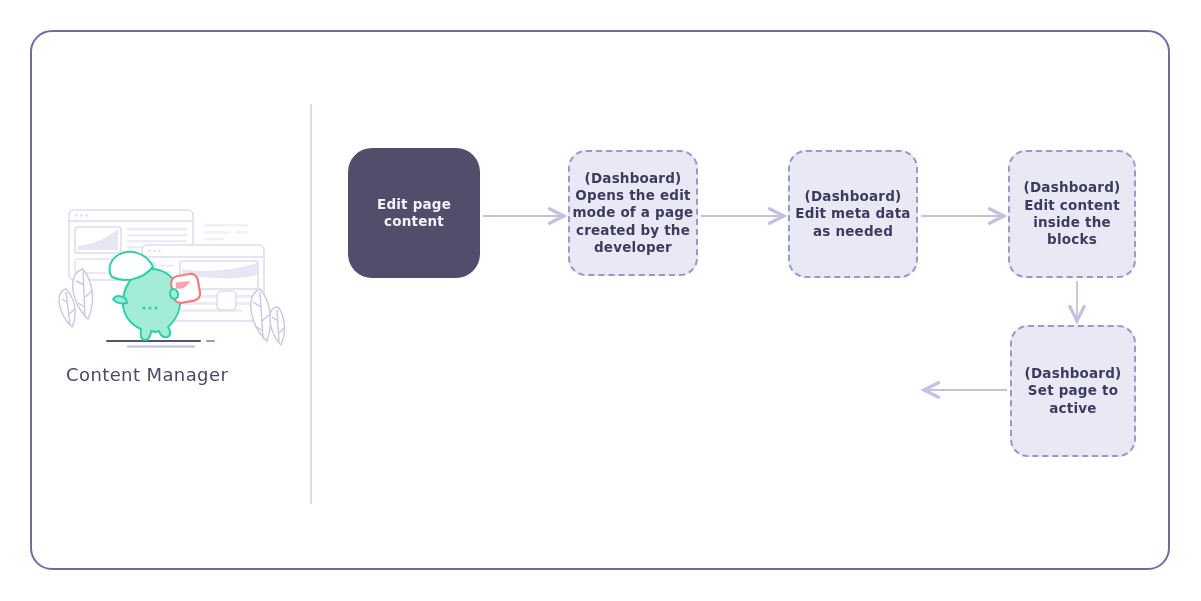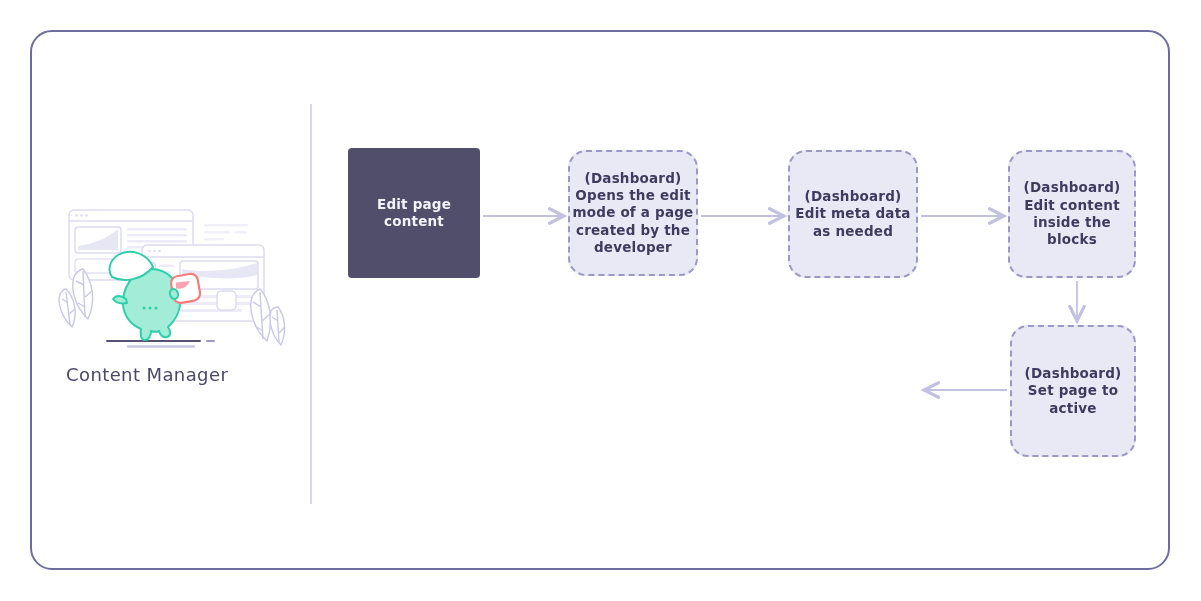--- a/index.html
+++ b/index.html
@@ -16,7 +16,7 @@
         box-sizing:border-box;text-align:center;}
   .node span{white-space:pre-line;font-size:13.5px;font-weight:bold;line-height:1.28;
              letter-spacing:0.2px;font-family:"DejaVu Sans", sans-serif;}
-  .node.solid{background:#504e6b;border-radius:4px;}
+  .node.solid{background:#504e6b;border-radius:24px;}
   .node.solid span{color:#f3f2f9;}
   .node.dashed{background:#e9e8f5;border:2px dashed #9b99c4;border-radius:18px;}
   .node.dashed span{color:#3e3c5e;}

